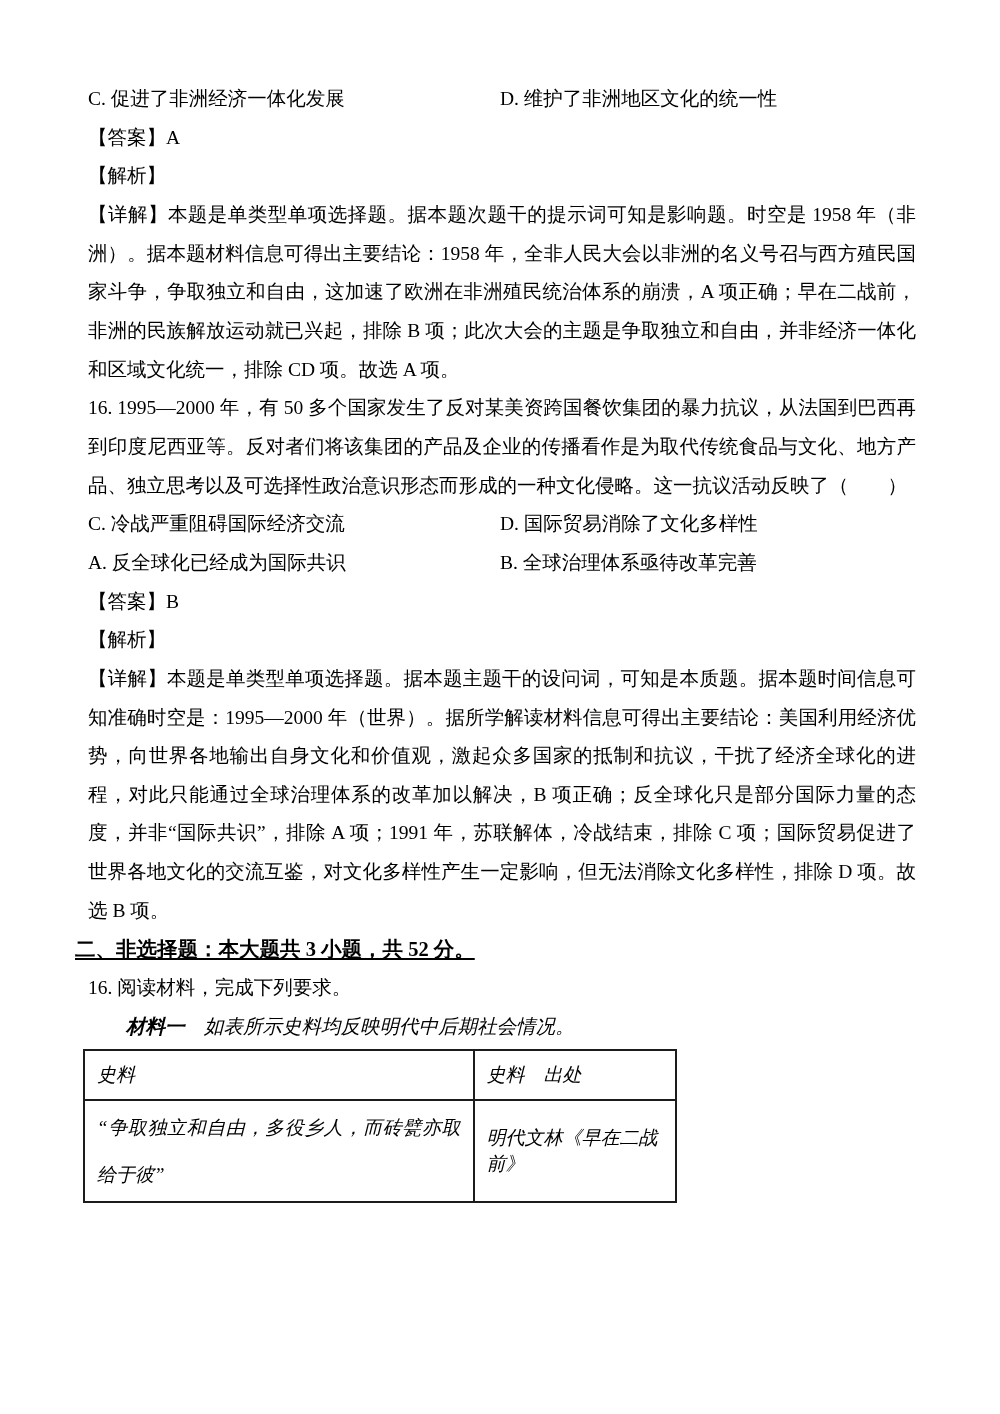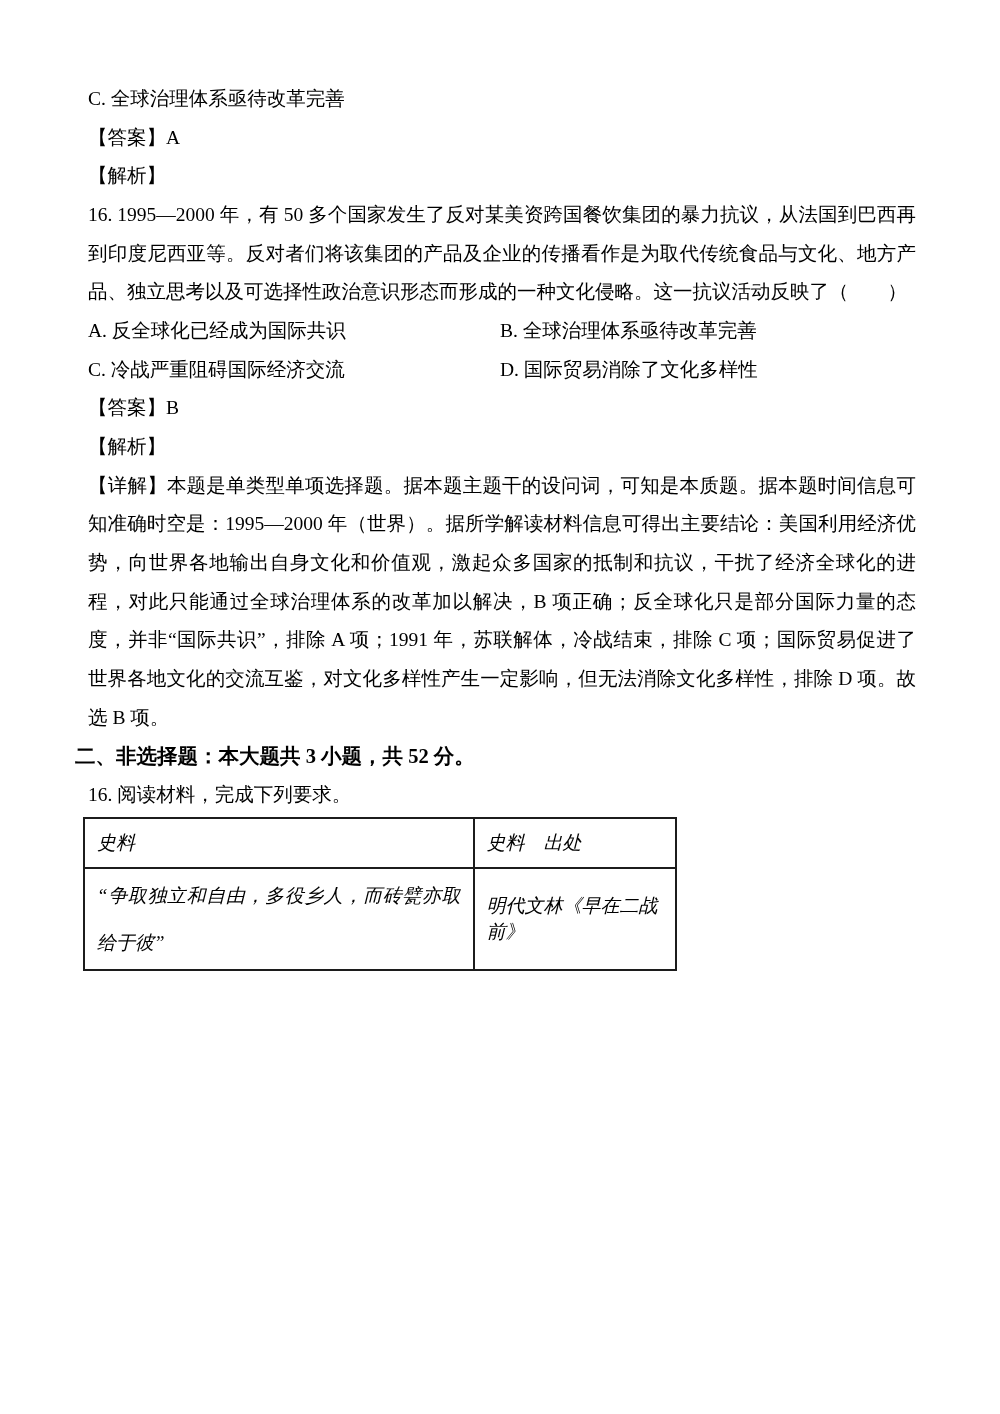--- a/index.html
+++ b/index.html
@@ -64,7 +64,7 @@
   <div class="content">
 
     <div class="options-row">
-      <span class="opt-left">C. 全球治理体系亟待改革完善</span>
+      <span class="opt-left">C. 促进了非洲经济一体化发展</span>
     </div>
 
     <p>【答案】A</p>

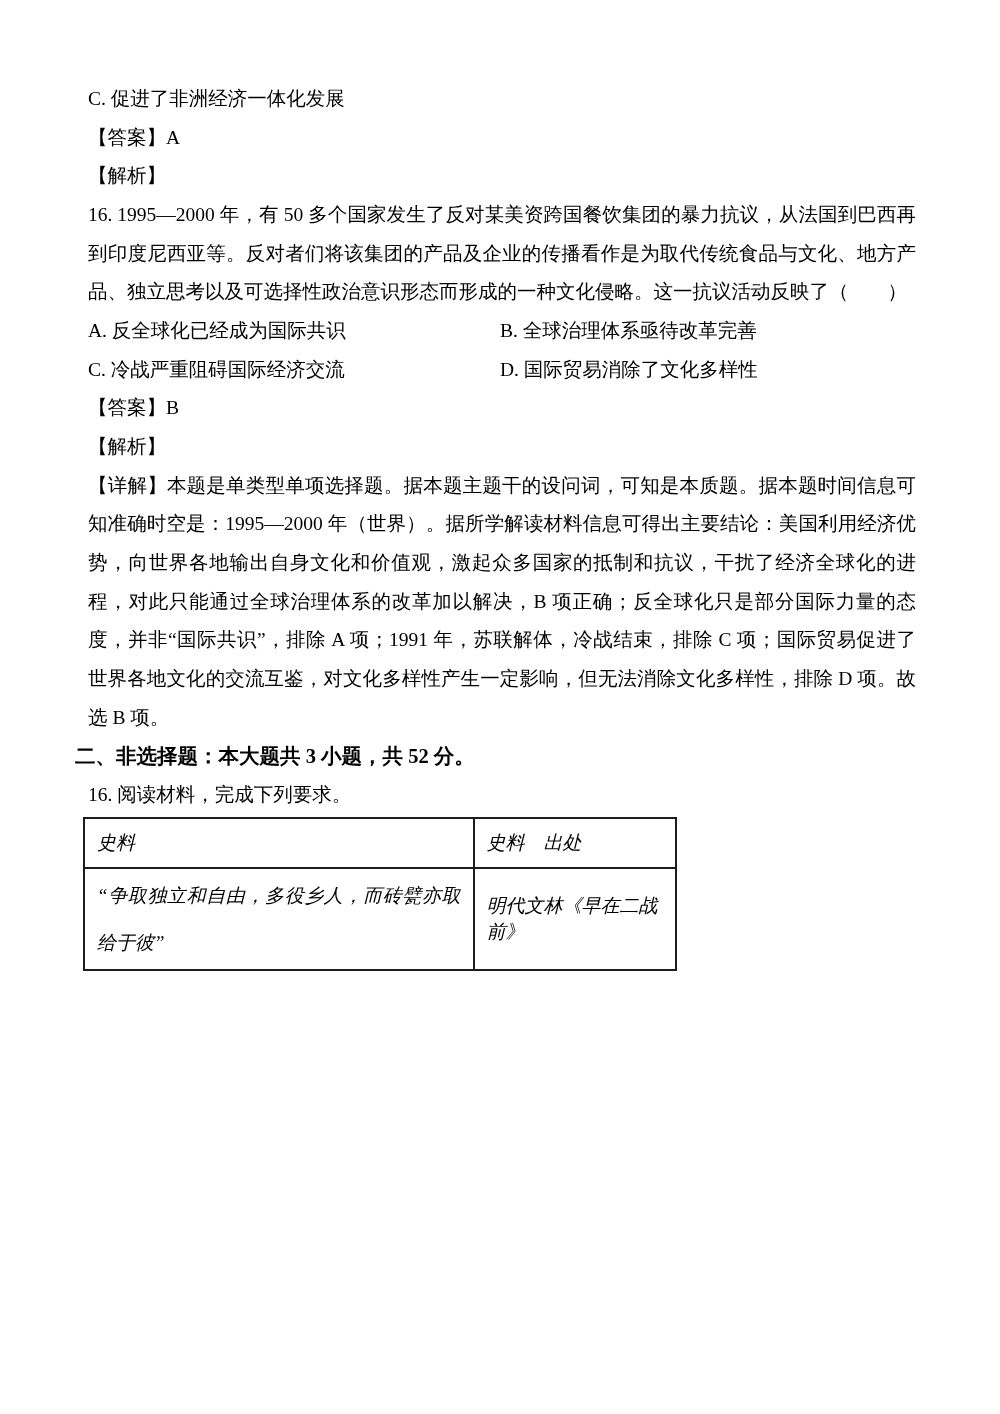--- a/index.html
+++ b/index.html
@@ -65,6 +65,7 @@
 
     <div class="options-row">
       <span class="opt-left">C. 促进了非洲经济一体化发展</span>
+      <span class="opt-right">D. 维护了非洲地区文化的统一性</span>
     </div>
 
     <p>【答案】A</p>

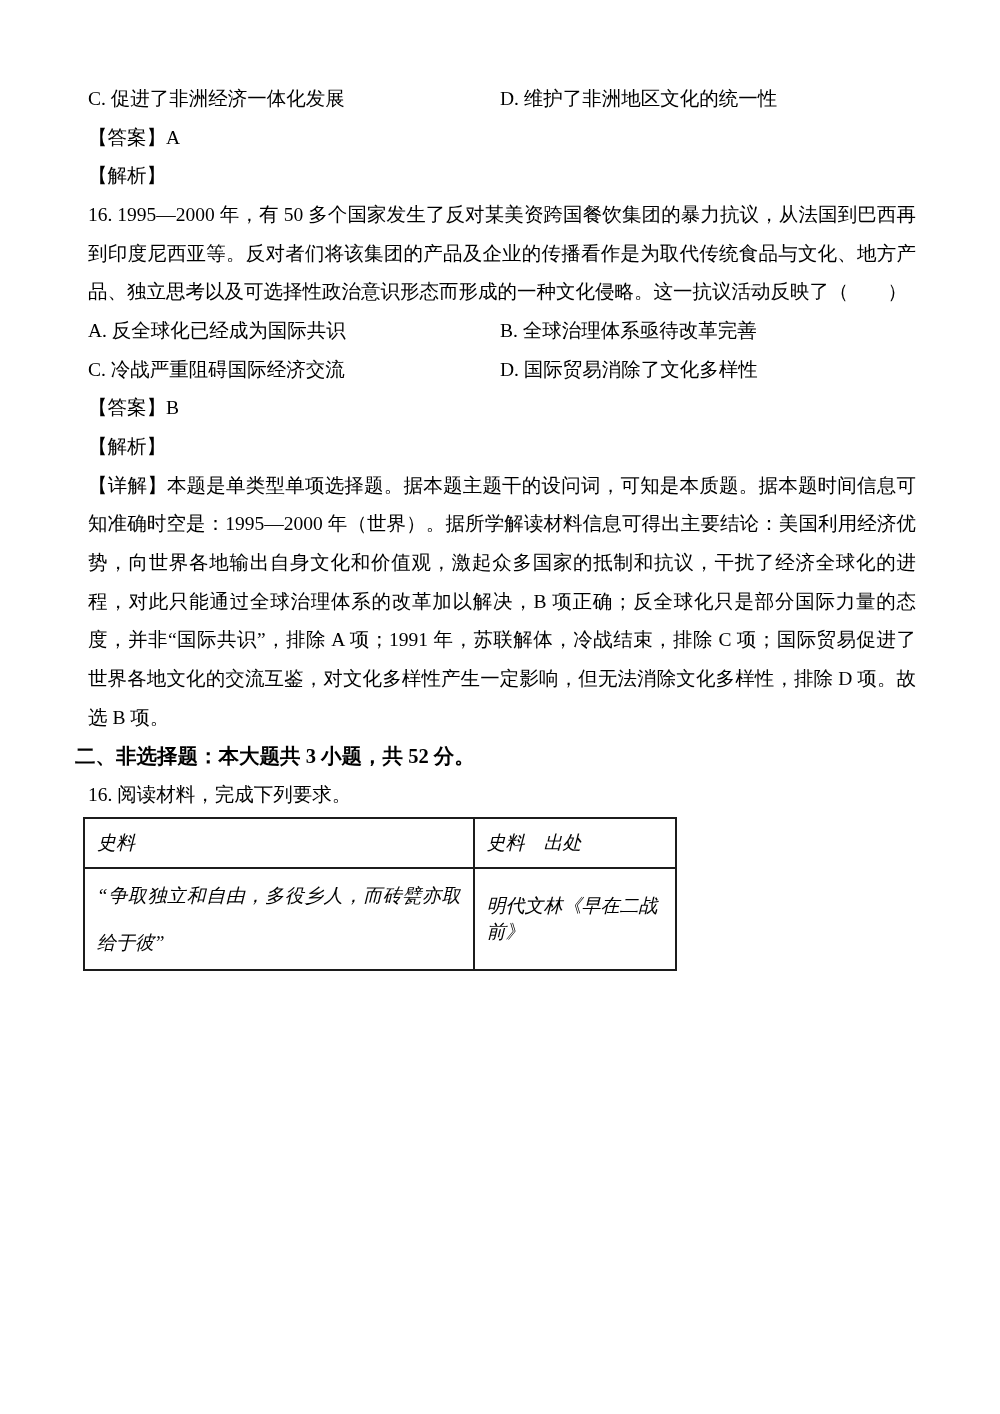--- a/index.html
+++ b/index.html
@@ -70,6 +70,7 @@
 
     <p>【答案】A</p>
     <p>【解析】</p>
+    <p class="para">【详解】本题是单类型单项选择题。据本题次题干的提示词可知是影响题。时空是 1958 年（非洲）。据本题材料信息可得出主要结论：1958 年，全非人民大会以非洲的名义号召与西方殖民国家斗争，争取独立和自由，这加速了欧洲在非洲殖民统治体系的崩溃，A 项正确；早在二战前，非洲的民族解放运动就已兴起，排除 B 项；此次大会的主题是争取独立和自由，并非经济一体化和区域文化统一，排除 CD 项。故选 A 项。</p>
 
     <p class="para">16. 1995—2000 年，有 50 多个国家发生了反对某美资跨国餐饮集团的暴力抗议，从法国到巴西再到印度尼西亚等。反对者们将该集团的产品及企业的传播看作是为取代传统食品与文化、地方产品、独立思考以及可选择性政治意识形态而形成的一种文化侵略。这一抗议活动反映了（　　）</p>
 

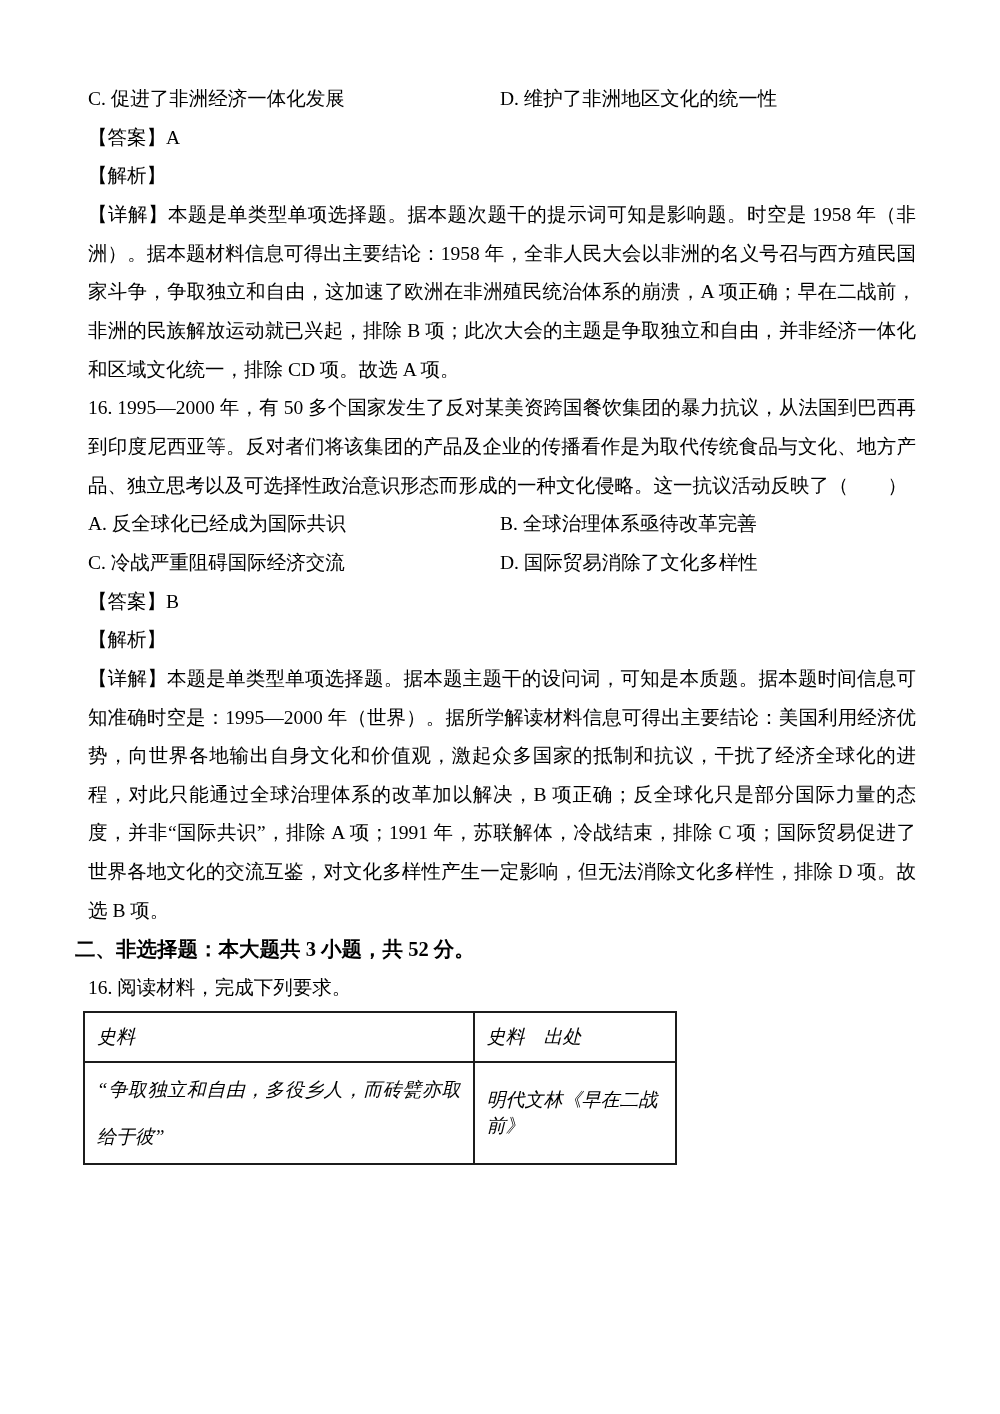--- a/index.html
+++ b/index.html
@@ -75,12 +75,12 @@
     <p class="para">16. 1995—2000 年，有 50 多个国家发生了反对某美资跨国餐饮集团的暴力抗议，从法国到巴西再到印度尼西亚等。反对者们将该集团的产品及企业的传播看作是为取代传统食品与文化、地方产品、独立思考以及可选择性政治意识形态而形成的一种文化侵略。这一抗议活动反映了（　　）</p>
 
     <div class="options-row">
+      <span class="opt-left">C. 冷战严重阻碍国际经济交流</span>
+      <span class="opt-right">D. 国际贸易消除了文化多样性</span>
+    </div>
+    <div class="options-row">
       <span class="opt-left">A. 反全球化已经成为国际共识</span>
       <span class="opt-right">B. 全球治理体系亟待改革完善</span>
-    </div>
-    <div class="options-row">
-      <span class="opt-left">C. 冷战严重阻碍国际经济交流</span>
-      <span class="opt-right">D. 国际贸易消除了文化多样性</span>
     </div>
 
     <p>【答案】B</p>

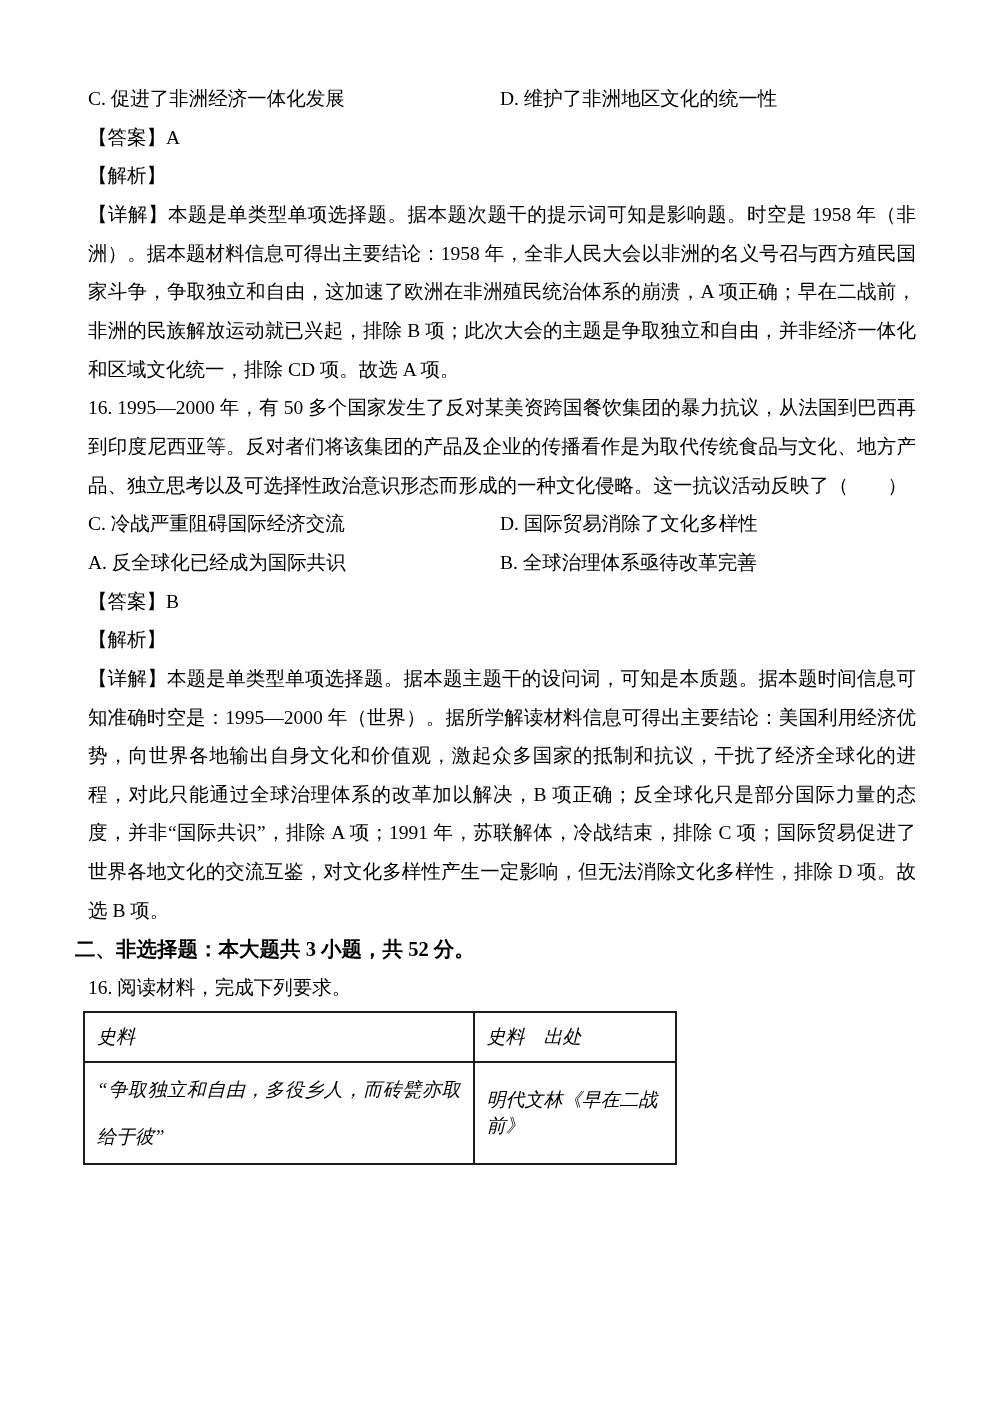--- a/index.html
+++ b/index.html
@@ -28,6 +28,7 @@
     font-weight: bold;
     font-size: 20.5px;
     margin-left: -13px;
+    text-decoration: underline;
   }
   .material-line {
     font-style: italic;

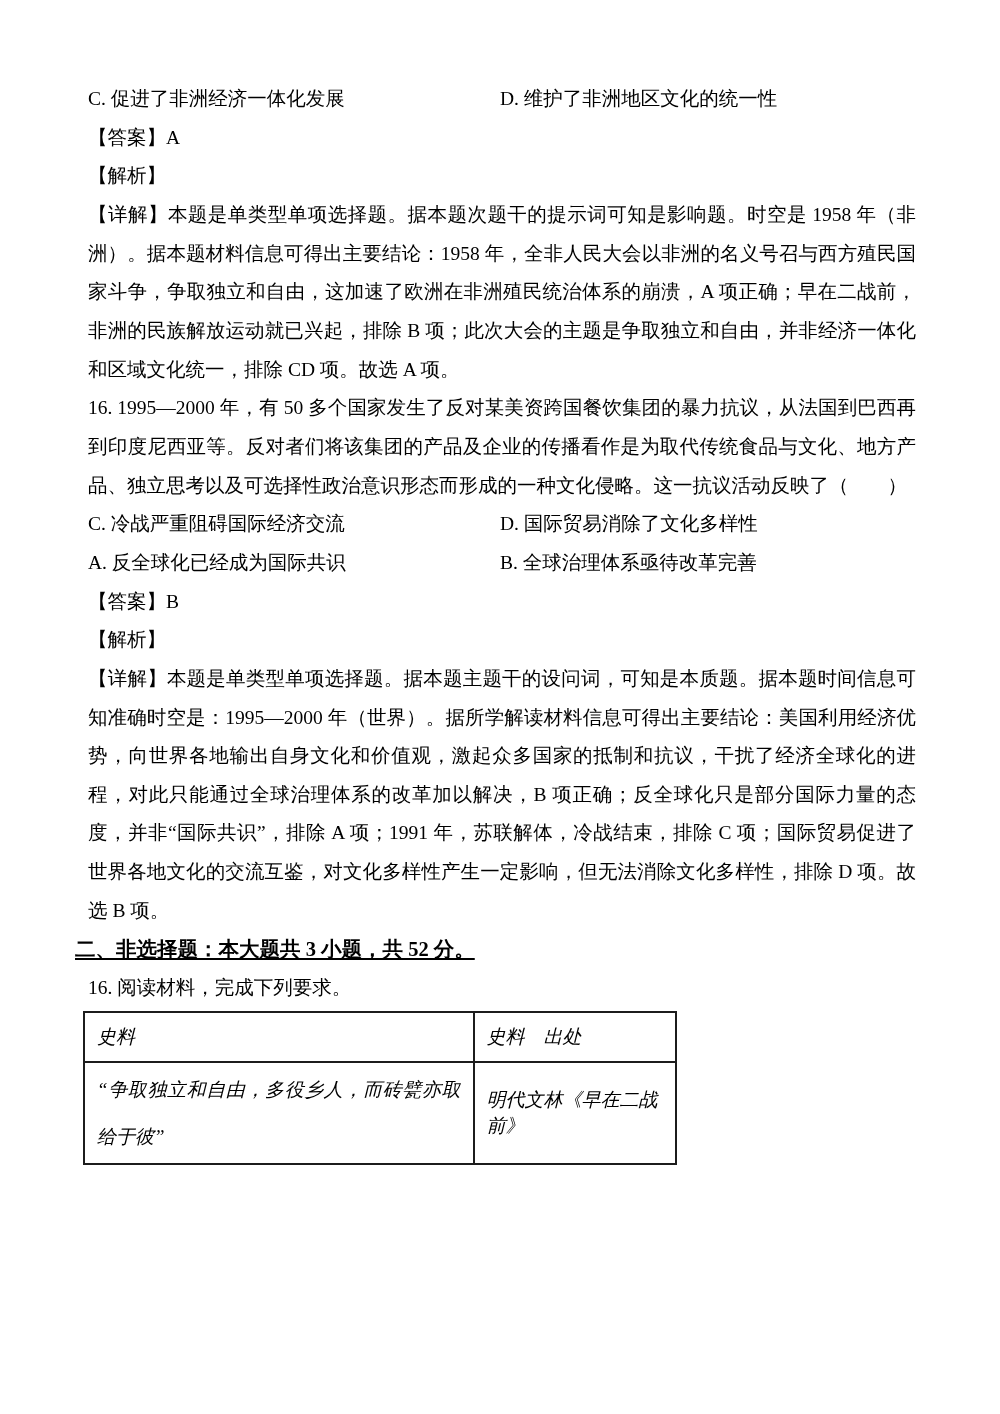--- a/index.html
+++ b/index.html
@@ -92,6 +92,7 @@
 
     <p>16. 阅读材料，完成下列要求。</p>
 
+    <p class="material-line"><span class="material-label">材料一</span><span>　如表所示史料均反映明代中后期社会情况。</span></p>
 
     <table class="qtable">
       <tbody>

